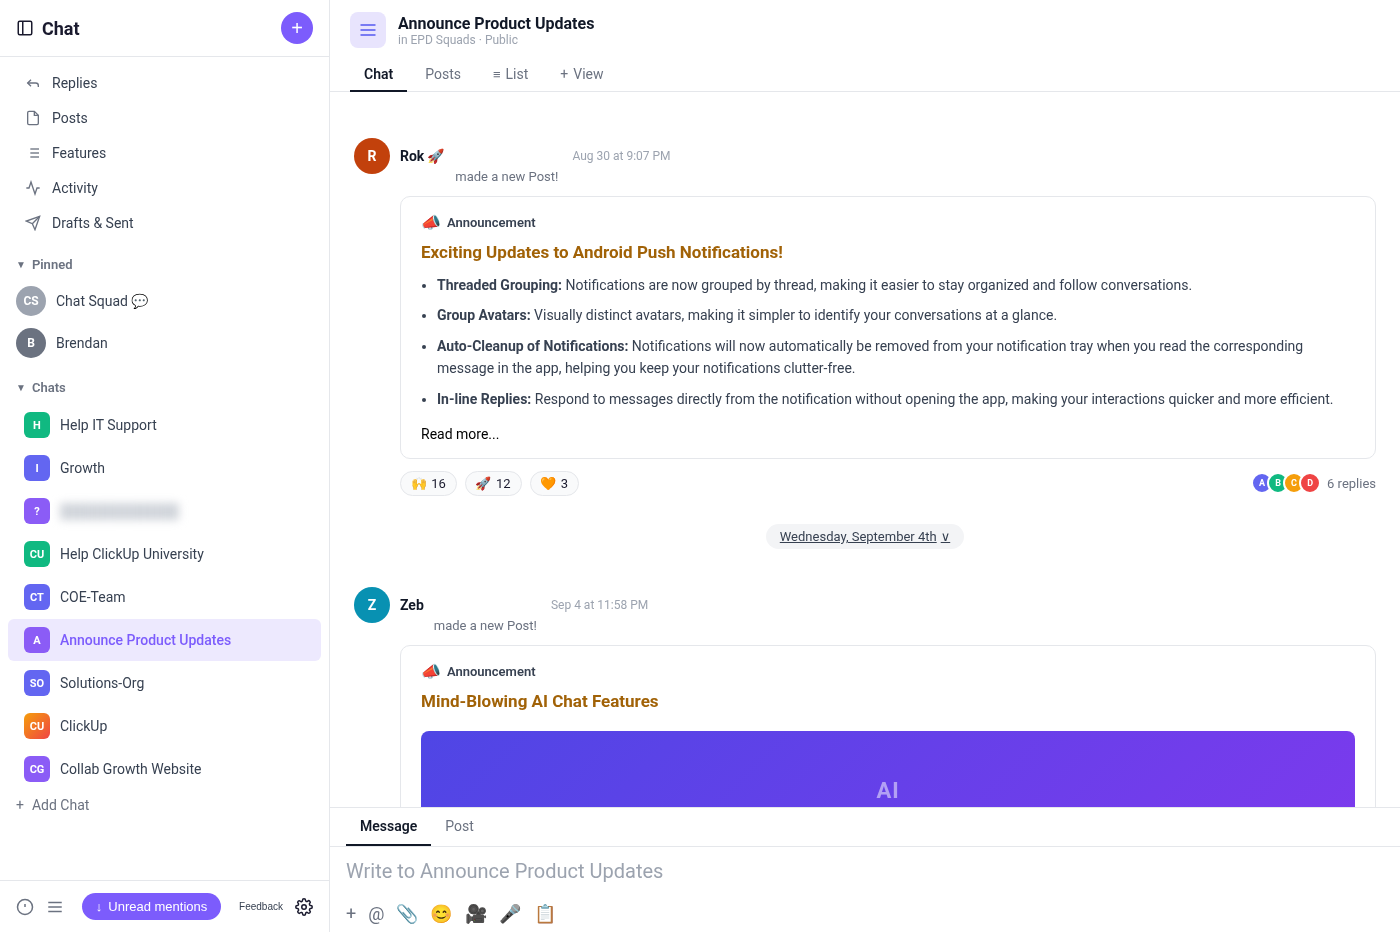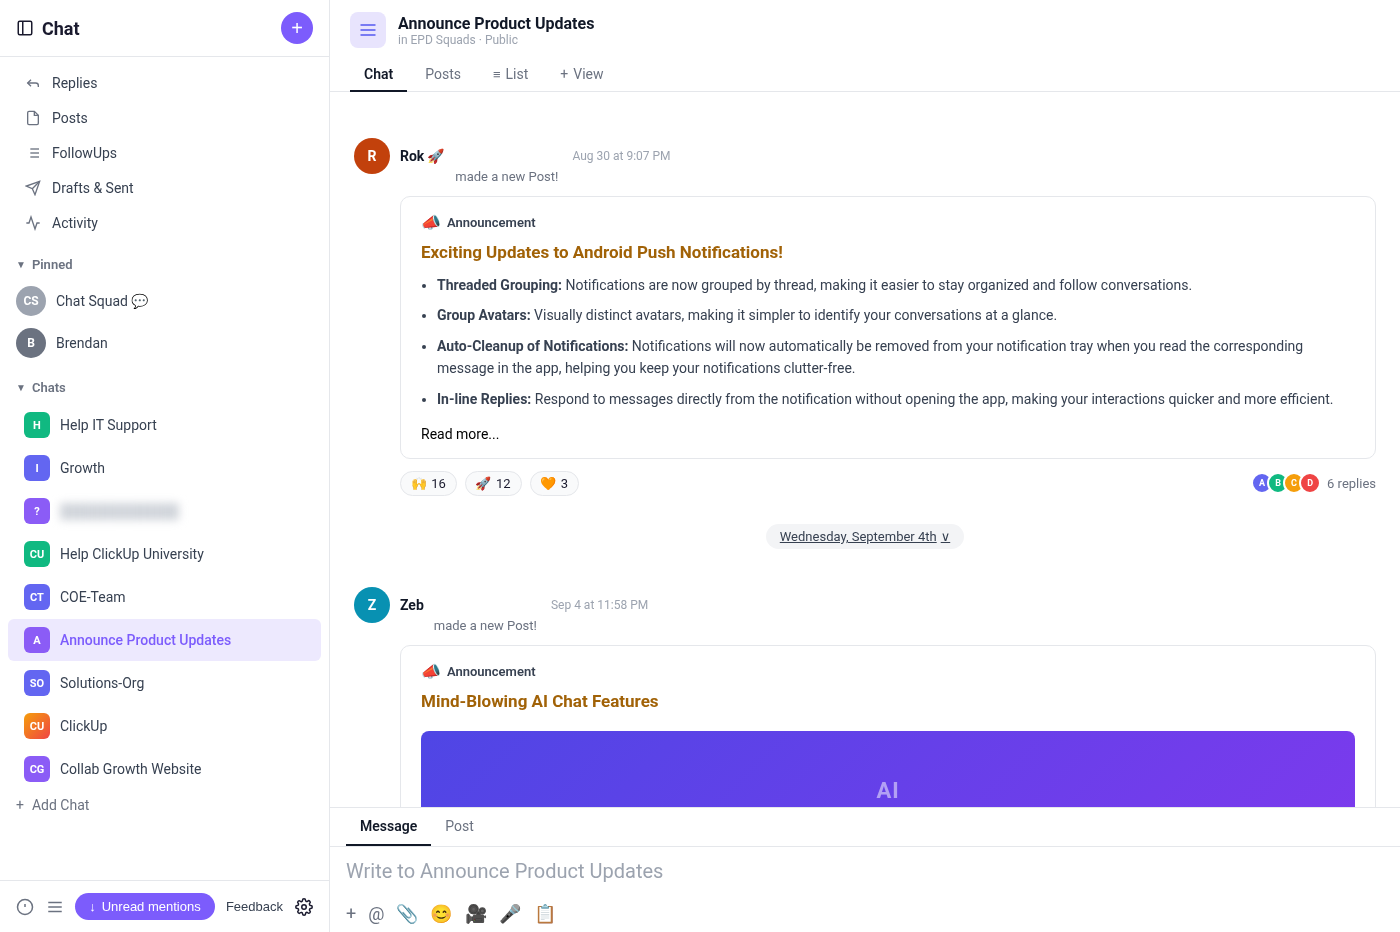--- a/index.html
+++ b/index.html
@@ -138,7 +138,7 @@
             <line x1="3" y1="18" x2="3.01" y2="18"></line>
           </svg>
       </span>
-      <span class="label">FollowUps</span>
+      <span class="label">Features</span>
     </div>
     <div class="nav-item">
       <span class="icon">

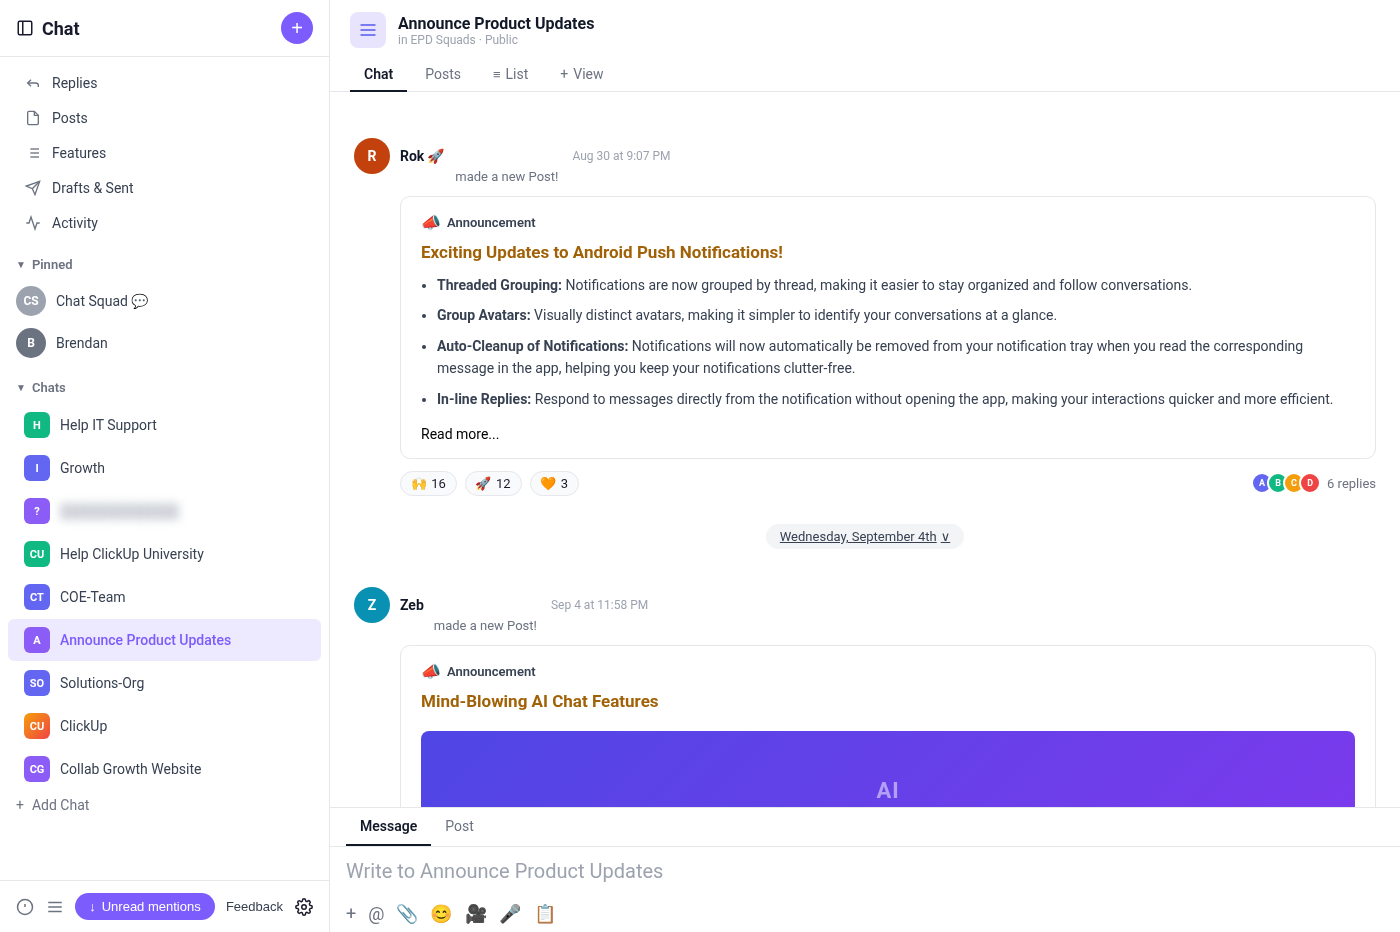--- a/index.html
+++ b/index.html
@@ -143,19 +143,19 @@
     <div class="nav-item">
       <span class="icon">
         <svg width="16" height="16" viewBox="0 0 24 24" fill="none" stroke="currentColor" stroke-width="2">
-            <line x1="22" y1="2" x2="11" y2="13"></line>
-            <polygon points="22 2 15 22 11 13 2 9 22 2"></polygon>
+            <polyline points="22 12 18 12 15 21 9 3 6 12 2 12"></polyline>
           </svg>
       </span>
-      <span class="label">Drafts &amp; Sent</span>
+      <span class="label">Activity</span>
     </div>
     <div class="nav-item">
       <span class="icon">
         <svg width="16" height="16" viewBox="0 0 24 24" fill="none" stroke="currentColor" stroke-width="2">
-            <polyline points="22 12 18 12 15 21 9 3 6 12 2 12"></polyline>
+            <line x1="22" y1="2" x2="11" y2="13"></line>
+            <polygon points="22 2 15 22 11 13 2 9 22 2"></polygon>
           </svg>
       </span>
-      <span class="label">Activity</span>
+      <span class="label">Drafts &amp; Sent</span>
     </div>
 
     <div style="height: 8px;"></div>

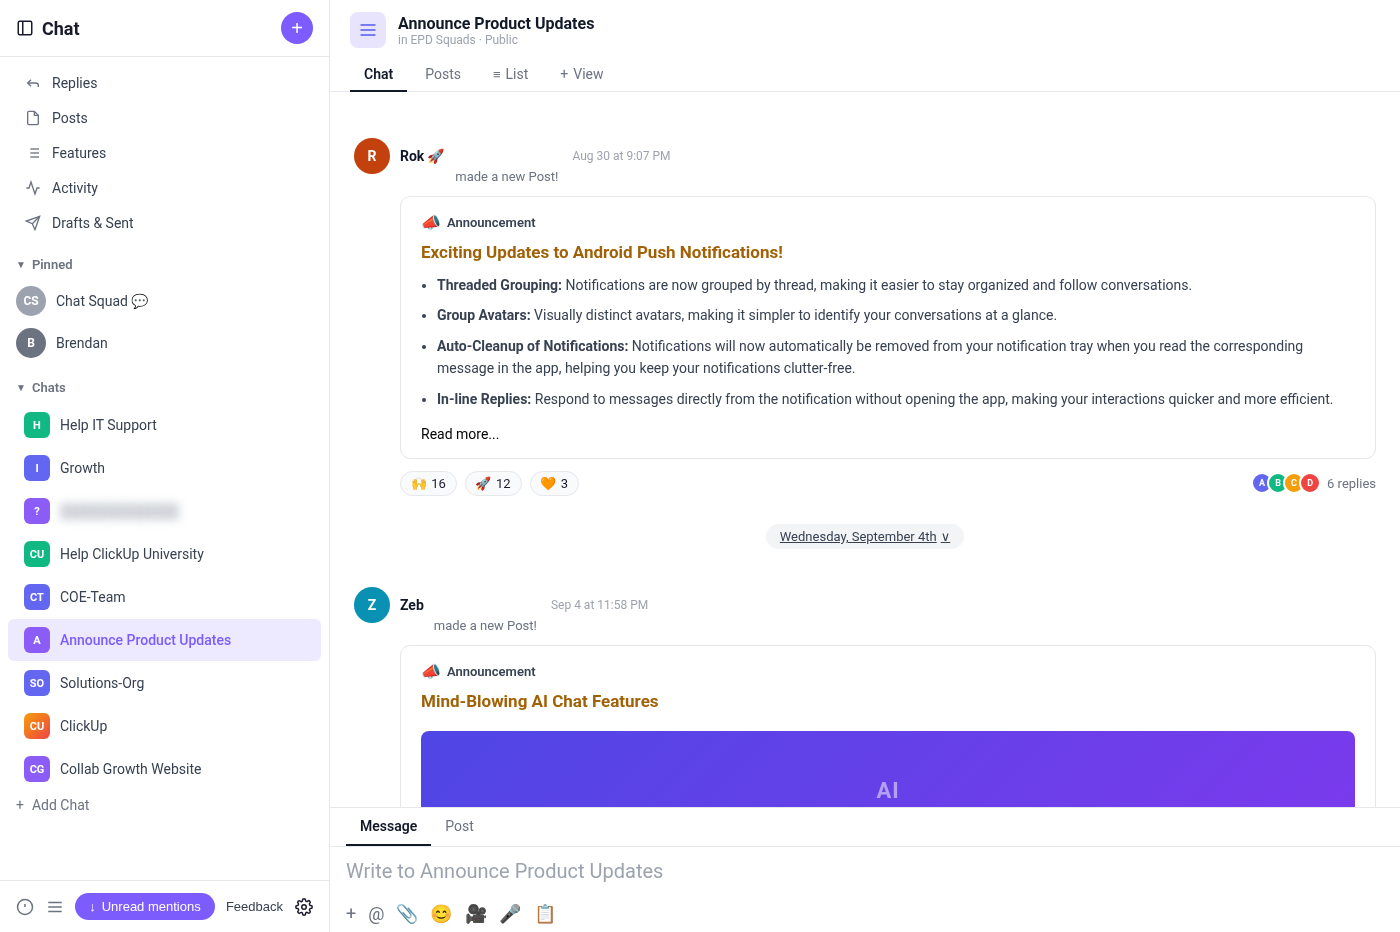--- a/index.html
+++ b/index.html
@@ -32,7 +32,7 @@
     .sidebar-footer { border-top: 1px solid #e5e7eb; padding: 12px 16px; display: flex; align-items: center; justify-content: space-between; }
     .footer-icons { display: flex; align-items: center; gap: 12px; }
     .footer-icons svg { width: 18px; height: 18px; color: #6b7280; cursor: pointer; }
-    .feedback-btn { font-size: 13px; color: #374151; cursor: pointer; background: none; border: none; }
+    .feedback-btn { font-size: 10px; color: #374151; cursor: pointer; background: none; border: none; }
 
     .add-chat-item { display: flex; align-items: center; gap: 8px; padding: 6px 16px; cursor: pointer; color: #6b7280; font-size: 14px; }
     .unread-mentions-btn { background: #7c5cfc; color: #fff; border: none; border-radius: 20px; padding: 6px 14px; font-size: 13px; cursor: pointer; display: flex; align-items: center; gap: 6px; }

